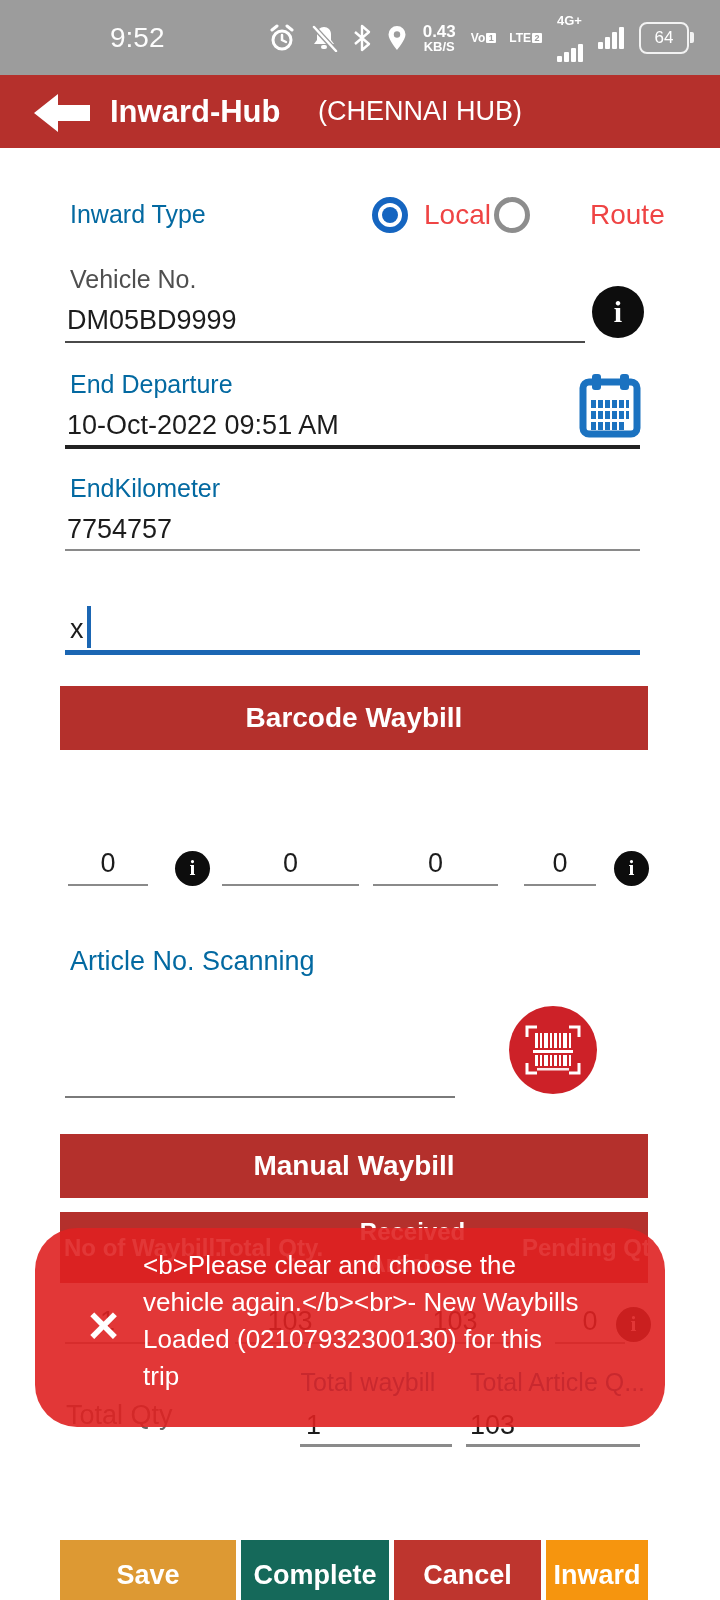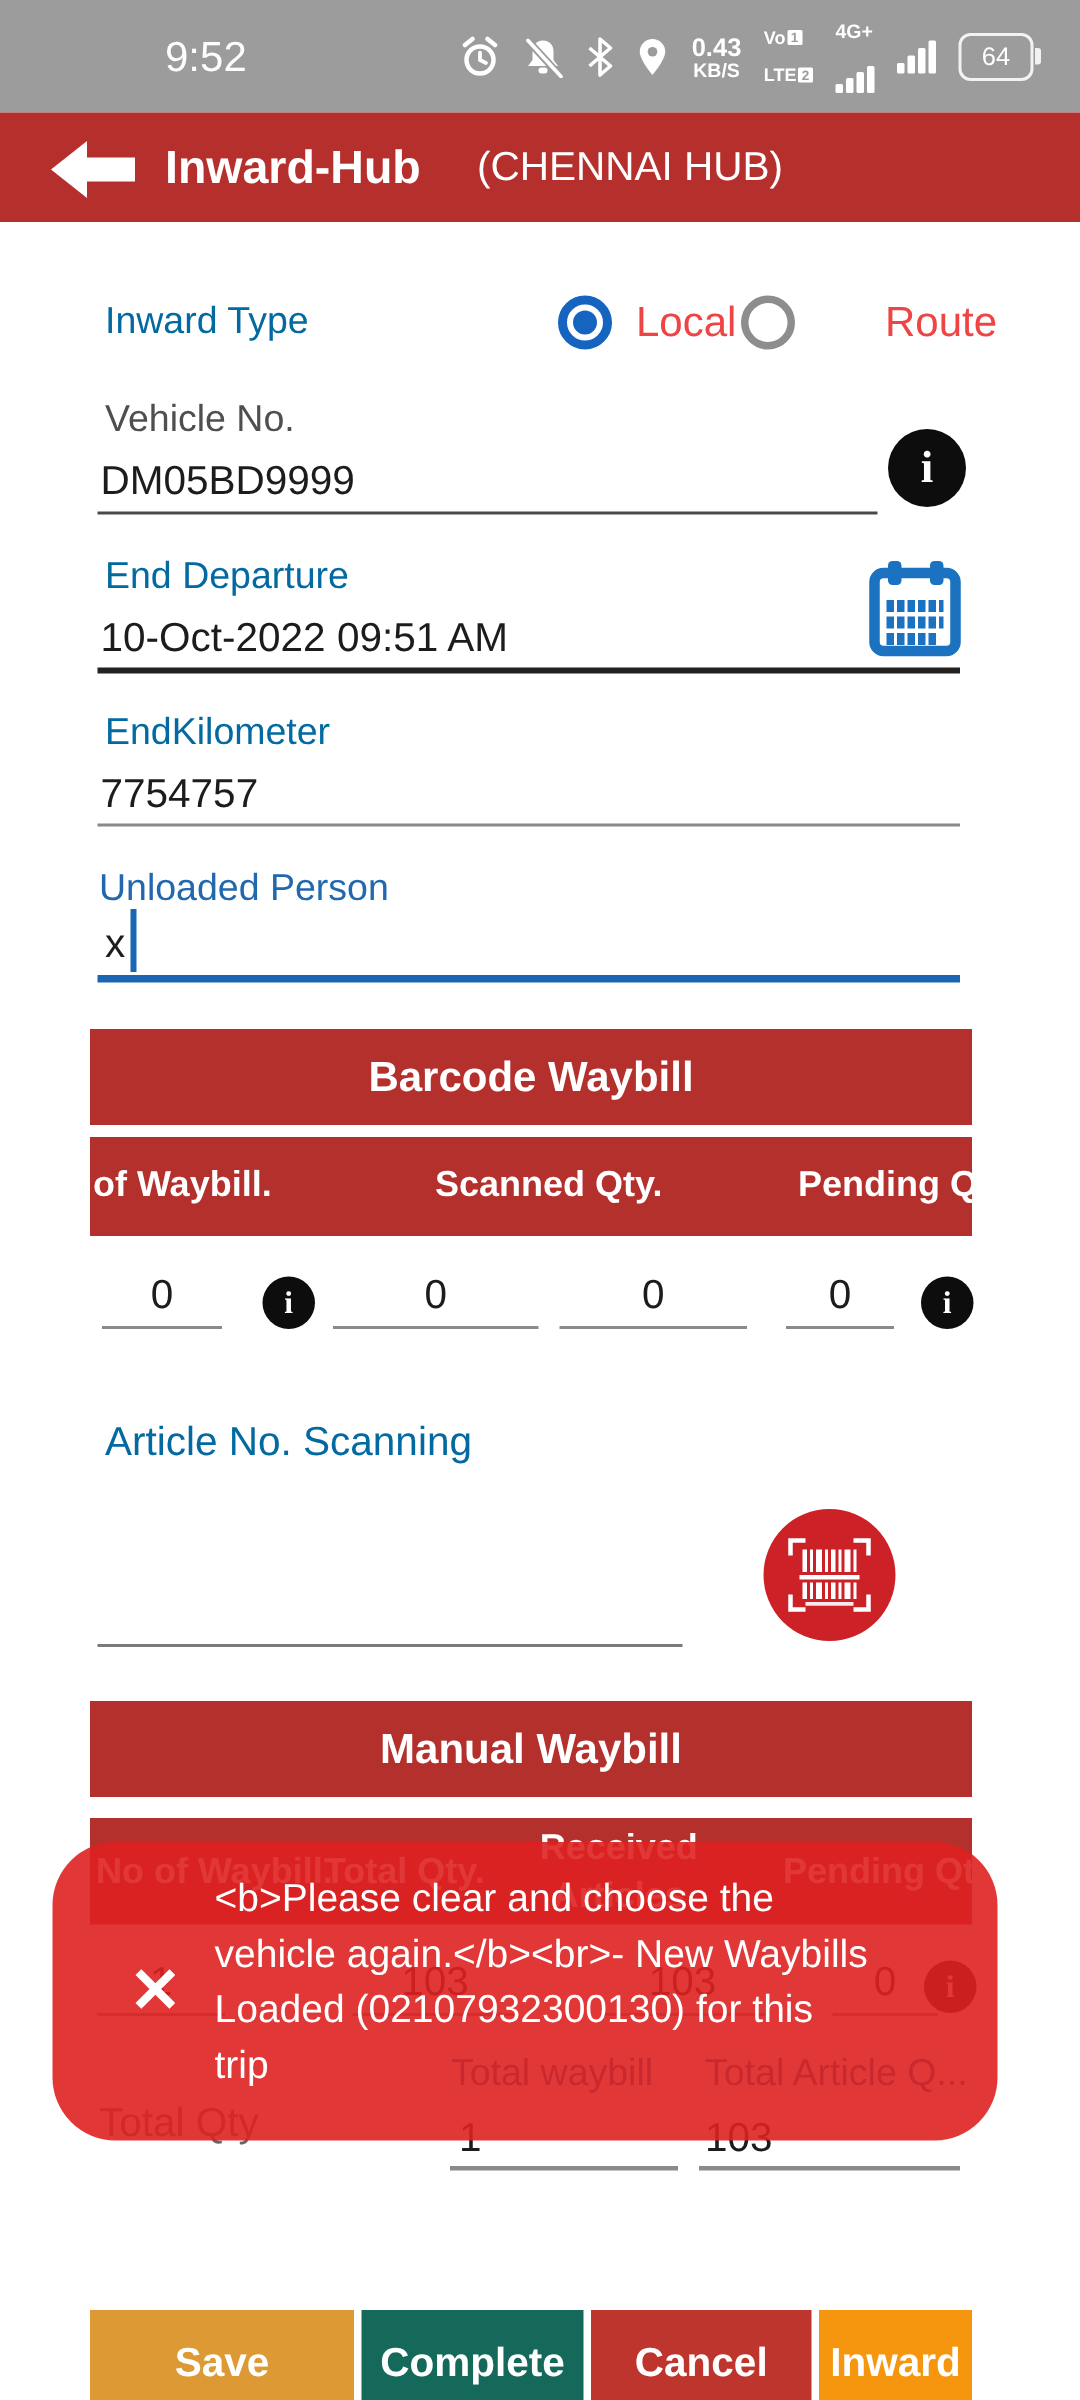--- a/index.html
+++ b/index.html
@@ -13,7 +13,7 @@
   .sb-icons{right:26px;top:0;height:75px;display:flex;align-items:center;gap:15px;}
   .sb-rate{display:flex;flex-direction:column;align-items:center;line-height:1;color:#fff;font-weight:bold;}
   .sb-rate .t{font-size:17px;} .sb-rate .b{font-size:13px;}
-  .volte{display:flex;flex-direction:column;line-height:1;gap:13px;font-weight:bold;color:#fff;}
+  .volte{display:flex;flex-direction:row;line-height:1;gap:13px;font-weight:bold;color:#fff;}
   .volte .row{display:flex;align-items:center;gap:1px;font-size:12px;}
   .volte .badge{display:inline-block;background:#fff;color:#9c9c9c;font-size:9px;line-height:10px;
                 width:10px;height:10px;text-align:center;border-radius:1px;}

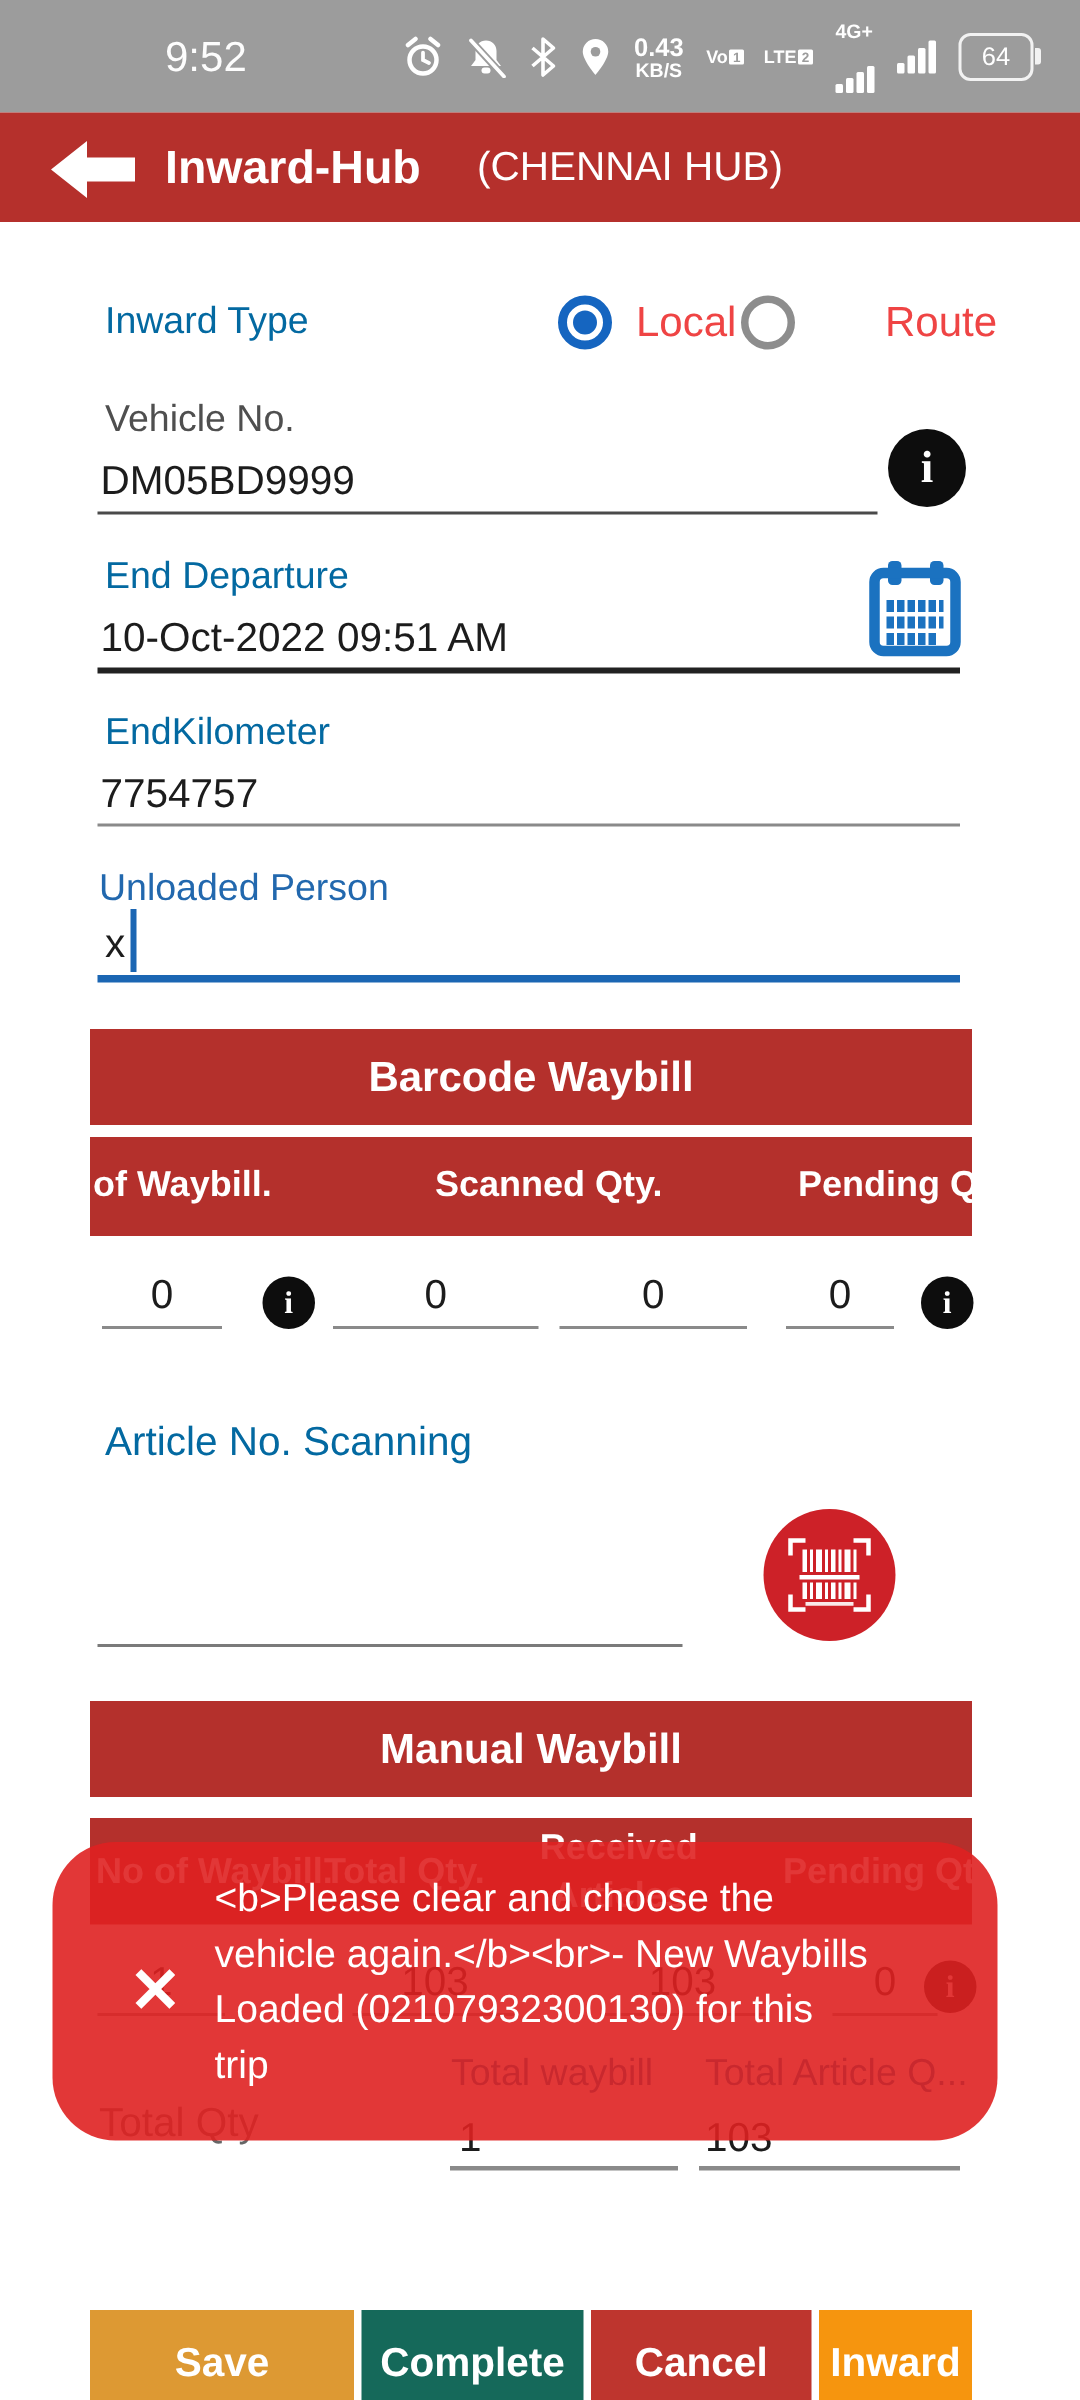--- a/index.html
+++ b/index.html
@@ -188,7 +188,6 @@
   <div class="abs value" style="left:67px;top:514px;">7754757</div>
   <div class="abs uline" style="left:65px;top:549px;width:575px;"></div>
 
-  <div class="abs lbl-blue" style="left:66px;top:578px;">Unloaded Person</div>
   <div class="abs value" style="left:70px;top:614px;">x</div>
   <div class="abs caret" style="left:87px;top:606px;height:42px;"></div>
   <div class="abs" style="left:65px;top:650px;width:575px;height:5px;background:#1b66b3;"></div>

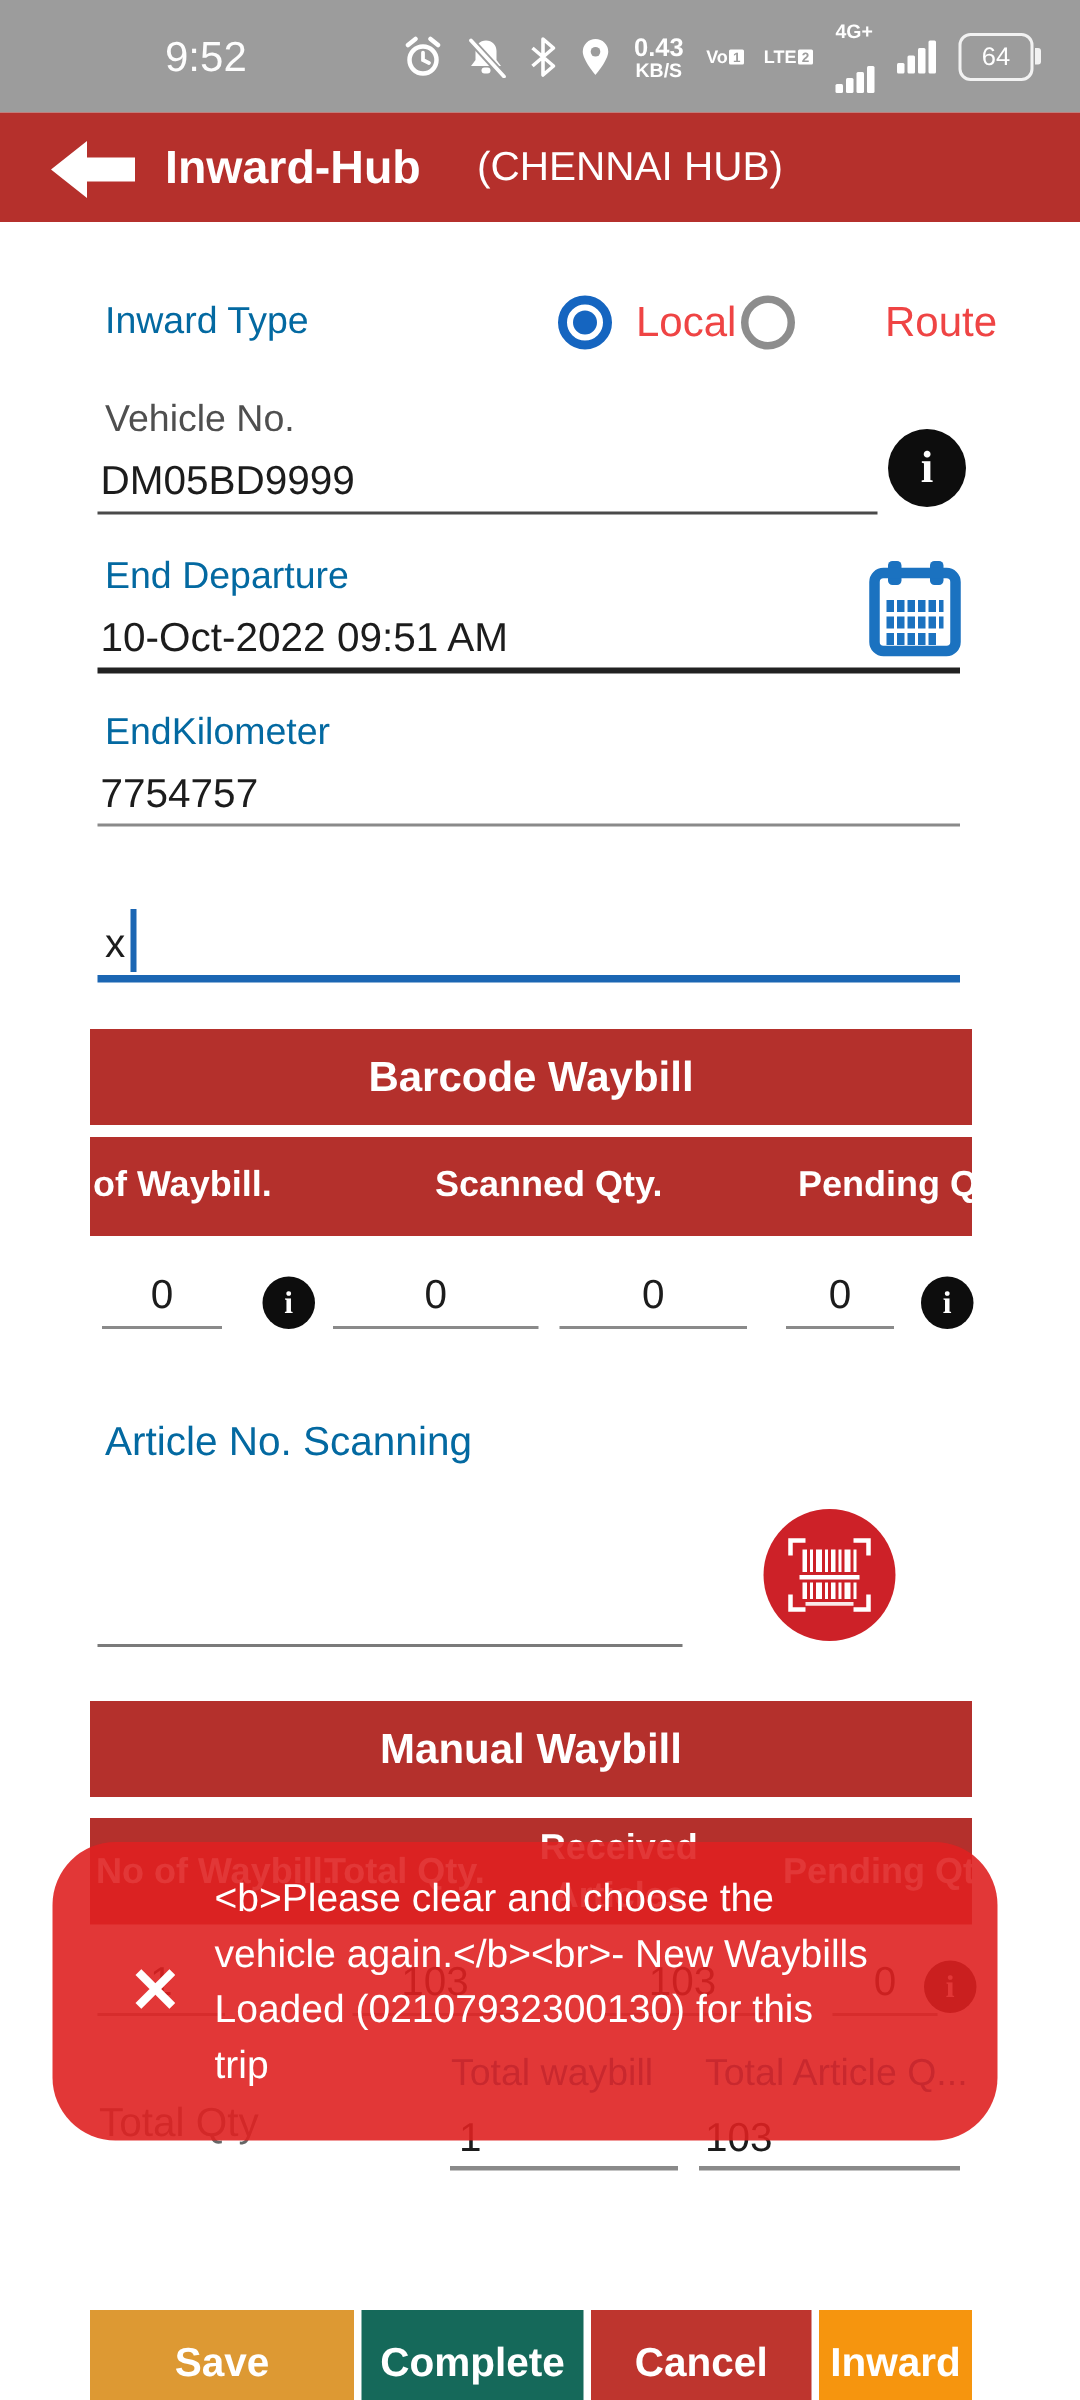--- a/index.html
+++ b/index.html
@@ -193,11 +193,6 @@
   <div class="abs" style="left:65px;top:650px;width:575px;height:5px;background:#1b66b3;"></div>
 
   <div class="abs banner" style="left:60px;top:686px;">Barcode Waybill</div>
-  <div class="abs band" style="left:60px;top:758px;height:66px;">
-    <span class="h" style="left:2px;top:18px;">of Waybill.</span>
-    <span class="h" style="left:230px;top:18px;">Scanned Qty.</span>
-    <span class="h" style="right:-4px;top:18px;">Pending Q</span>
-  </div>
   <div class="abs cell-val" style="left:68px;top:848px;width:80px;">0</div>
   <div class="abs uline" style="left:68px;top:884px;width:80px;"></div>
   <div class="abs info small" style="left:175px;top:851px;">i</div>

